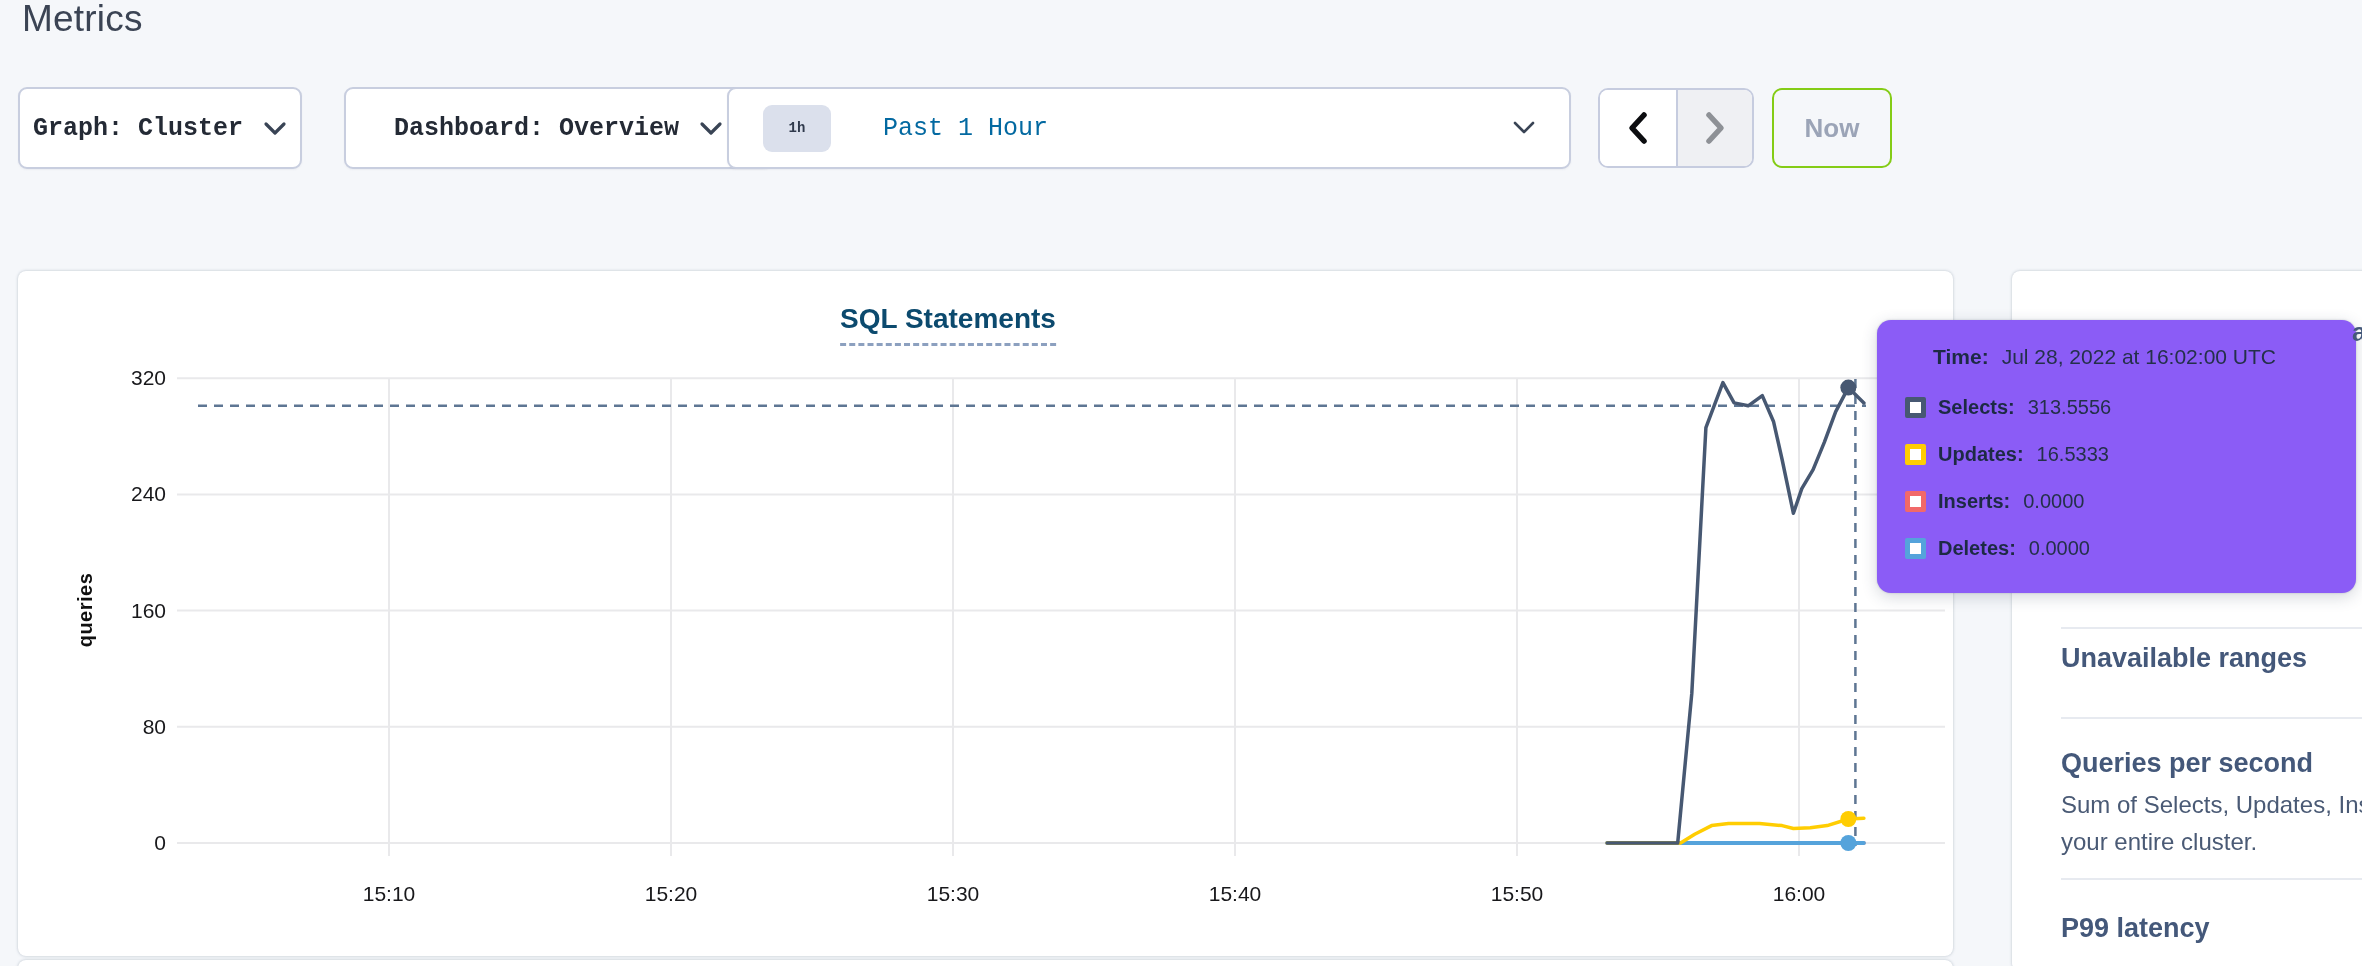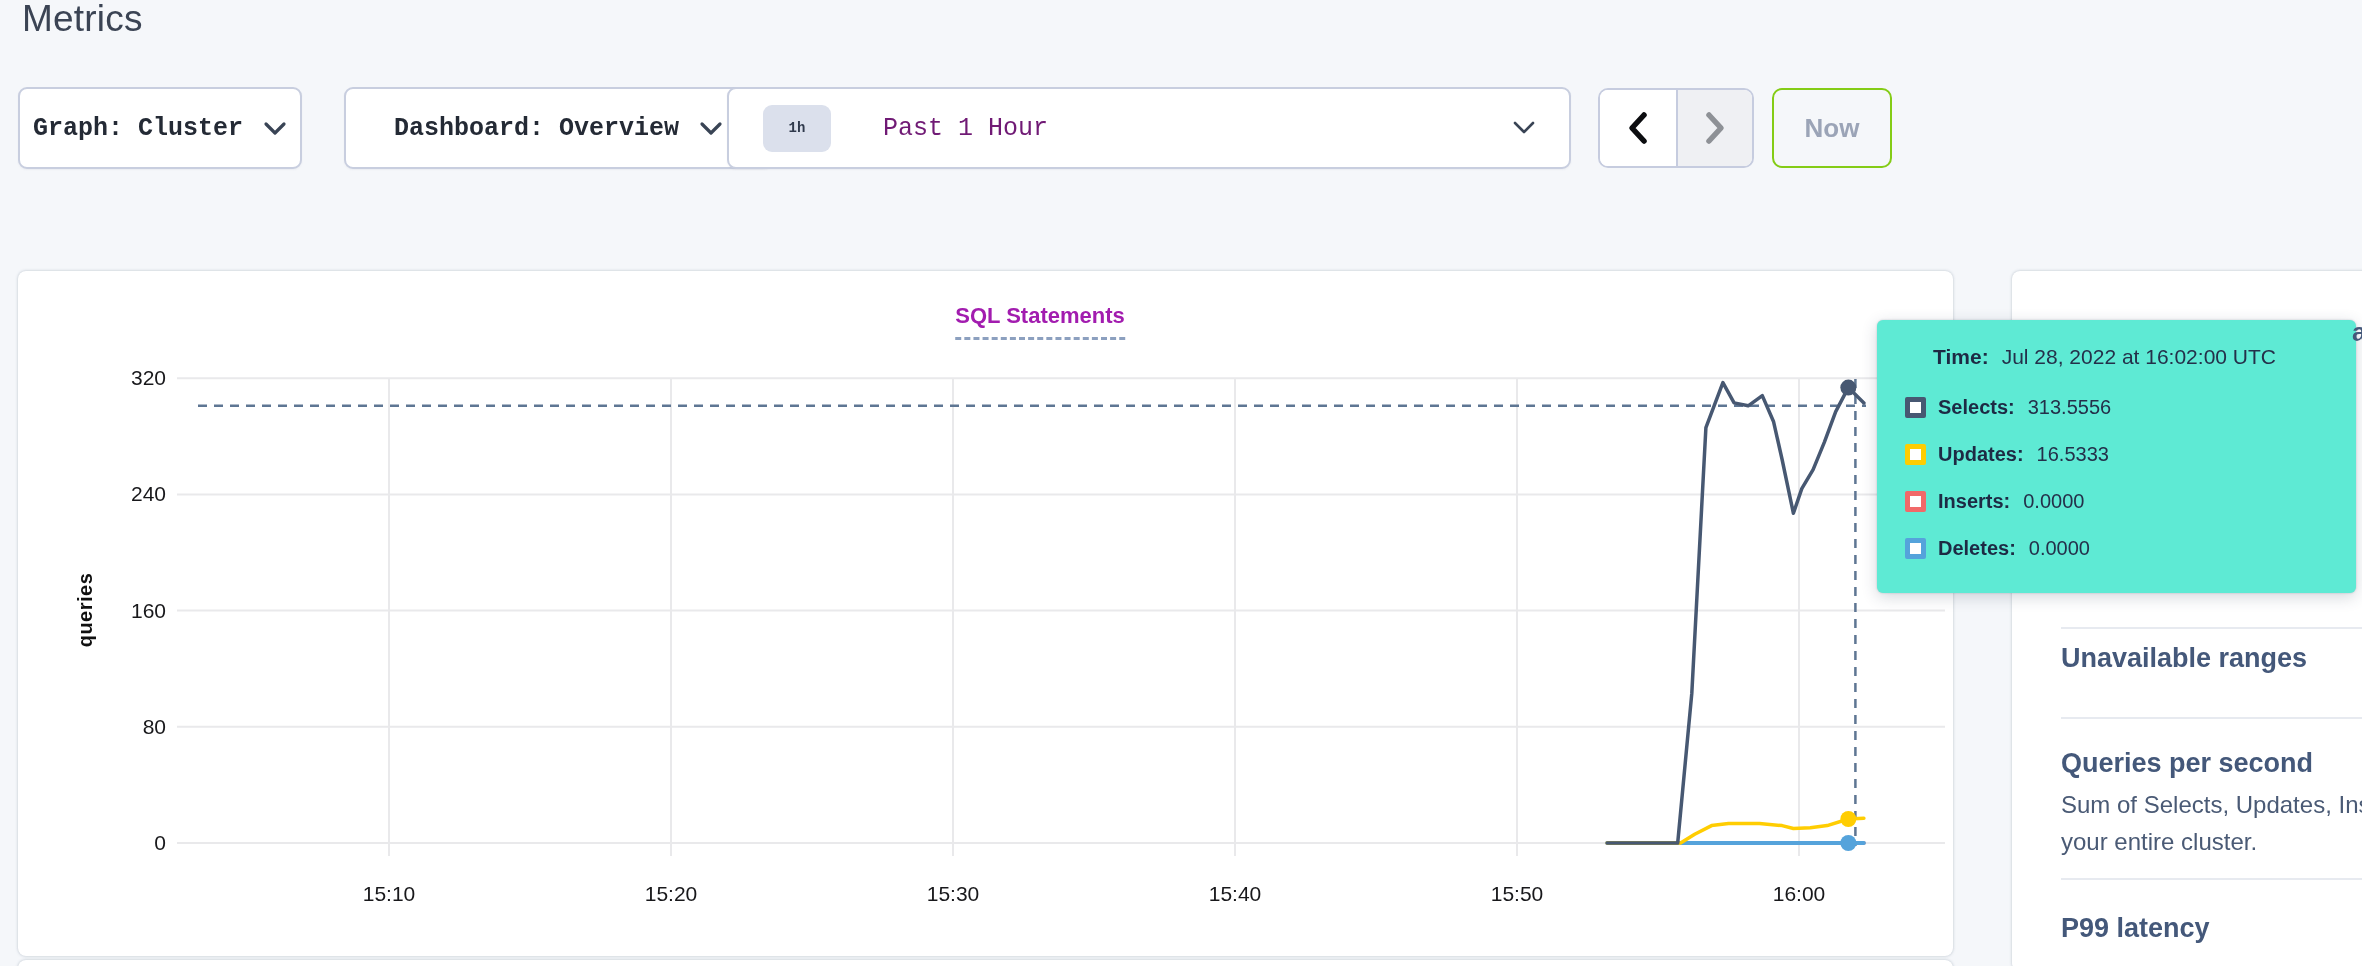--- a/index.html
+++ b/index.html
@@ -36,7 +36,7 @@
     display:flex; align-items:center; justify-content:center;
     font-size:14px; font-weight:700; color:#303A4C;
   }
-  .time-lbl { margin-left:52px; font-size:25px; font-weight:400; color:#701a75;text-align:center; }
+  .time-lbl { margin-left:52px; font-size:25px; font-weight:400; color:#0369a1;text-align:center; }
   .time-sel .chev { position:absolute; right:34px; margin:0; }
 
   .nav-group {

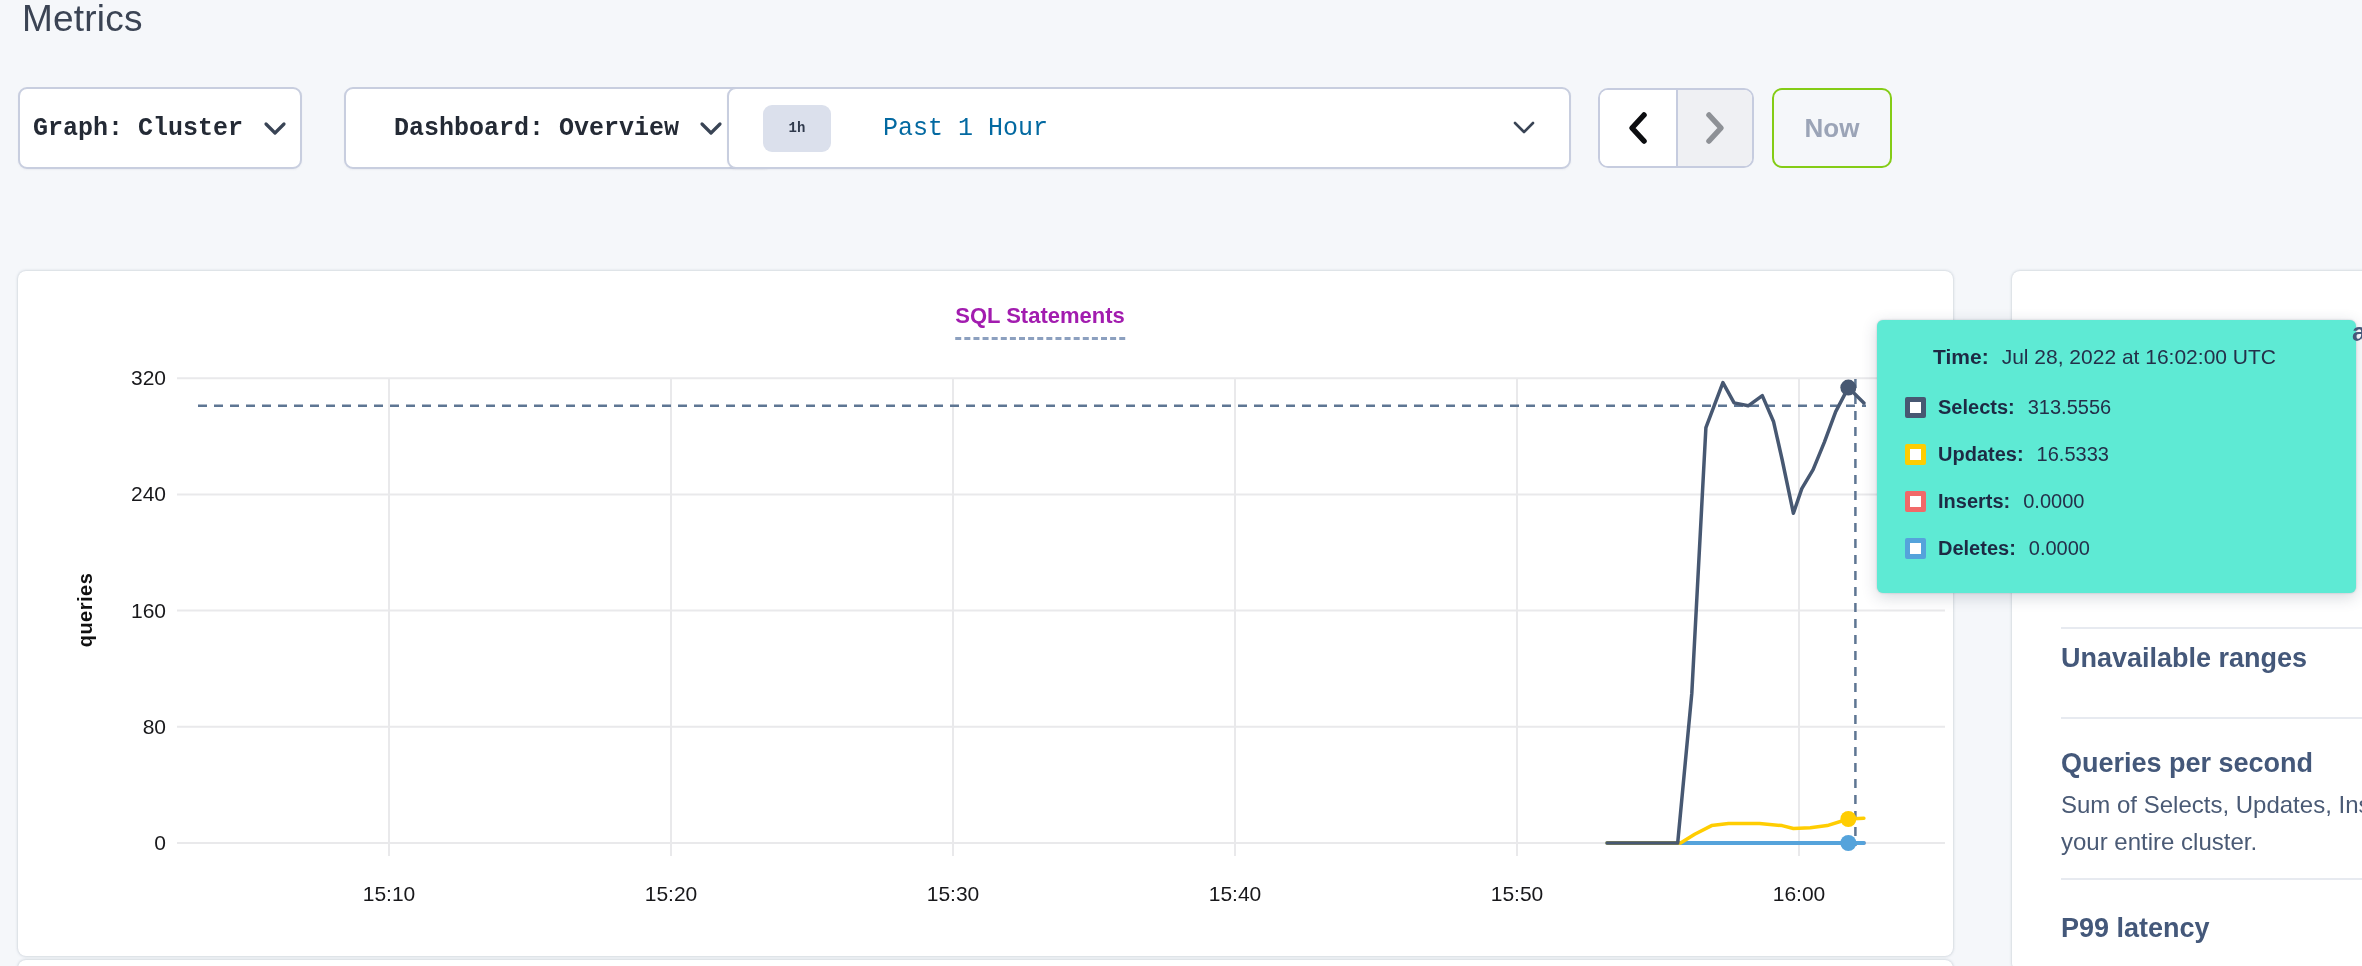--- a/index.html
+++ b/index.html
@@ -61,8 +61,8 @@
   .bottom-strip { left:18px; top:960px; width:1935px; height:10px; border-radius:8px 8px 0 0; }
 
   .chart-title {
-    left:1040px; top:303px; transform:translateX(-50%);
-    font-size:22px; font-weight:700; color:#a21caf;
+    left:948px; top:303px; transform:translateX(-50%);
+    font-size:28px; font-weight:700; color:#0c4a6e;
     border-bottom:3px dashed #8CA0BF; padding-bottom:8px; white-space:nowrap;
     cursor:pointer;
   }

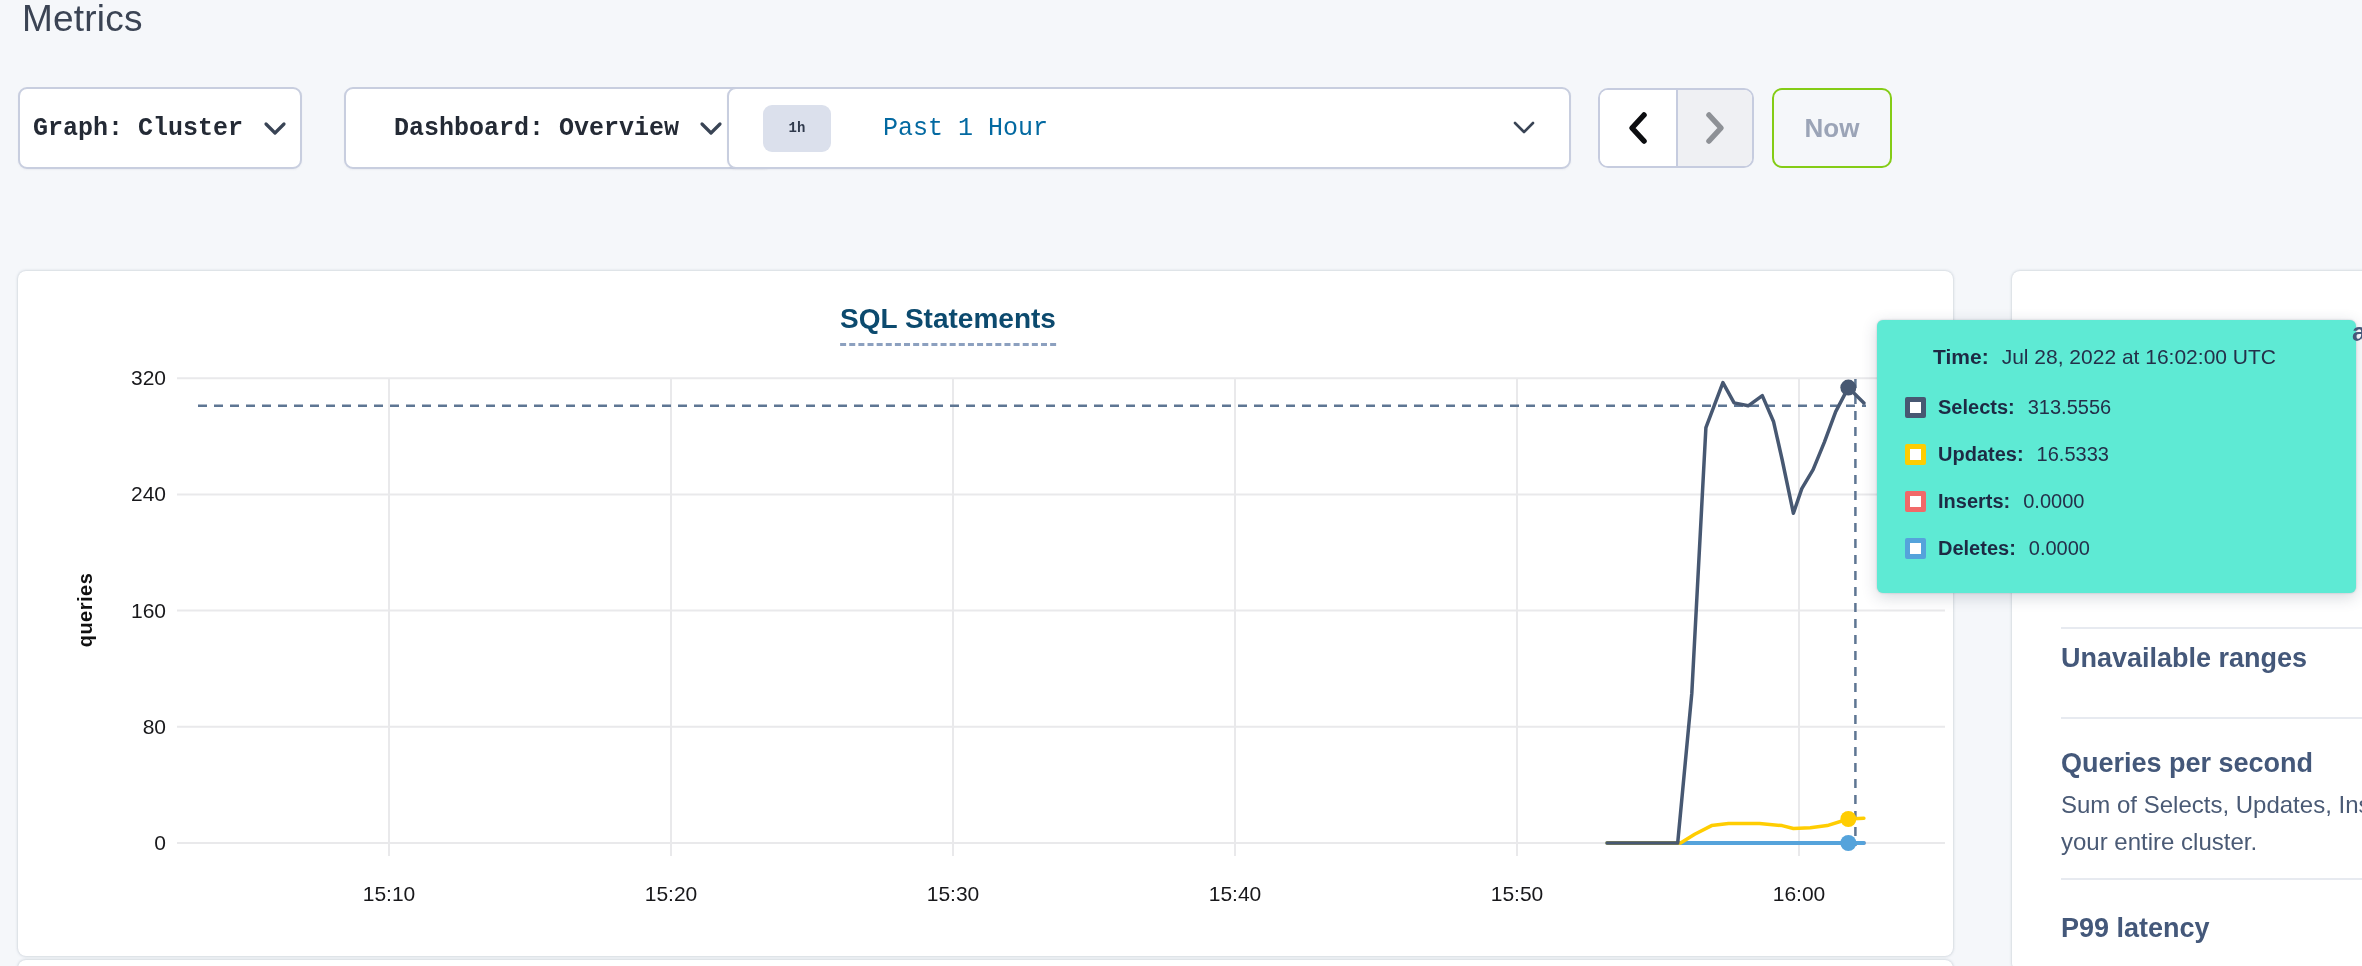--- a/index.html
+++ b/index.html
@@ -76,7 +76,7 @@
   
   .tooltip {
     position:absolute; left:1877px; top:320px; width:479px; height:273px;
-    background:#5eead4; border-radius:6px;
+    background:#8b5cf6; border-radius:14px;
     box-shadow:0 4px 16px rgba(40,55,80,.20), 0 0 2px rgba(40,55,80,.25);
     padding:24px 0 0 28px; z-index:10;
   }

